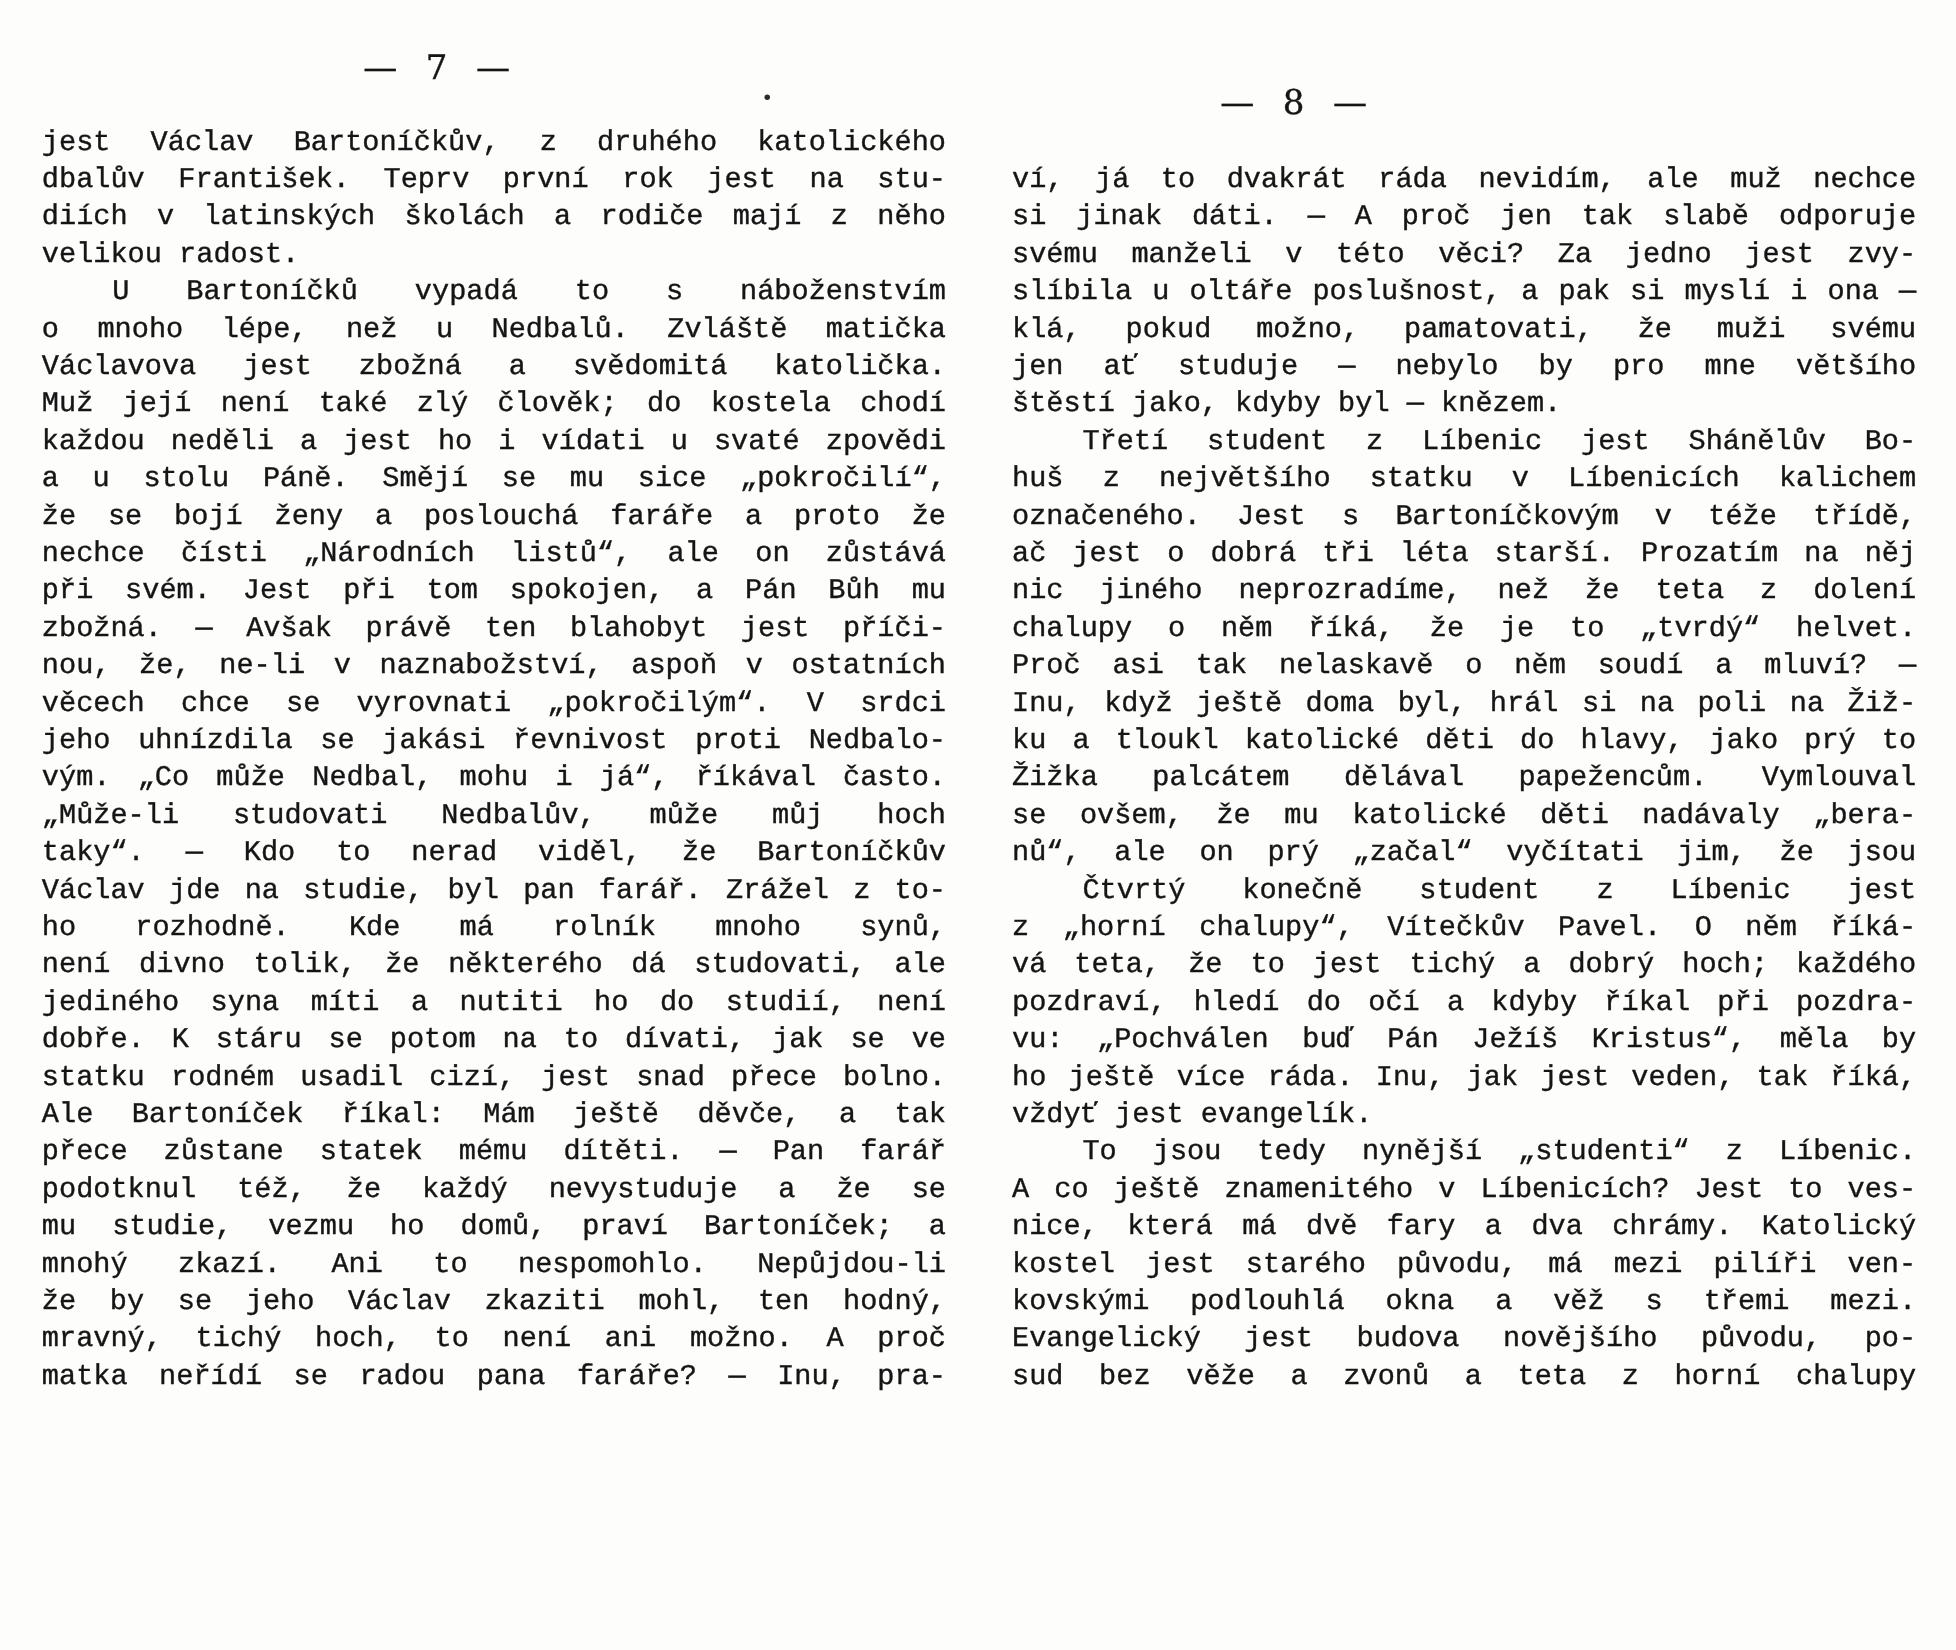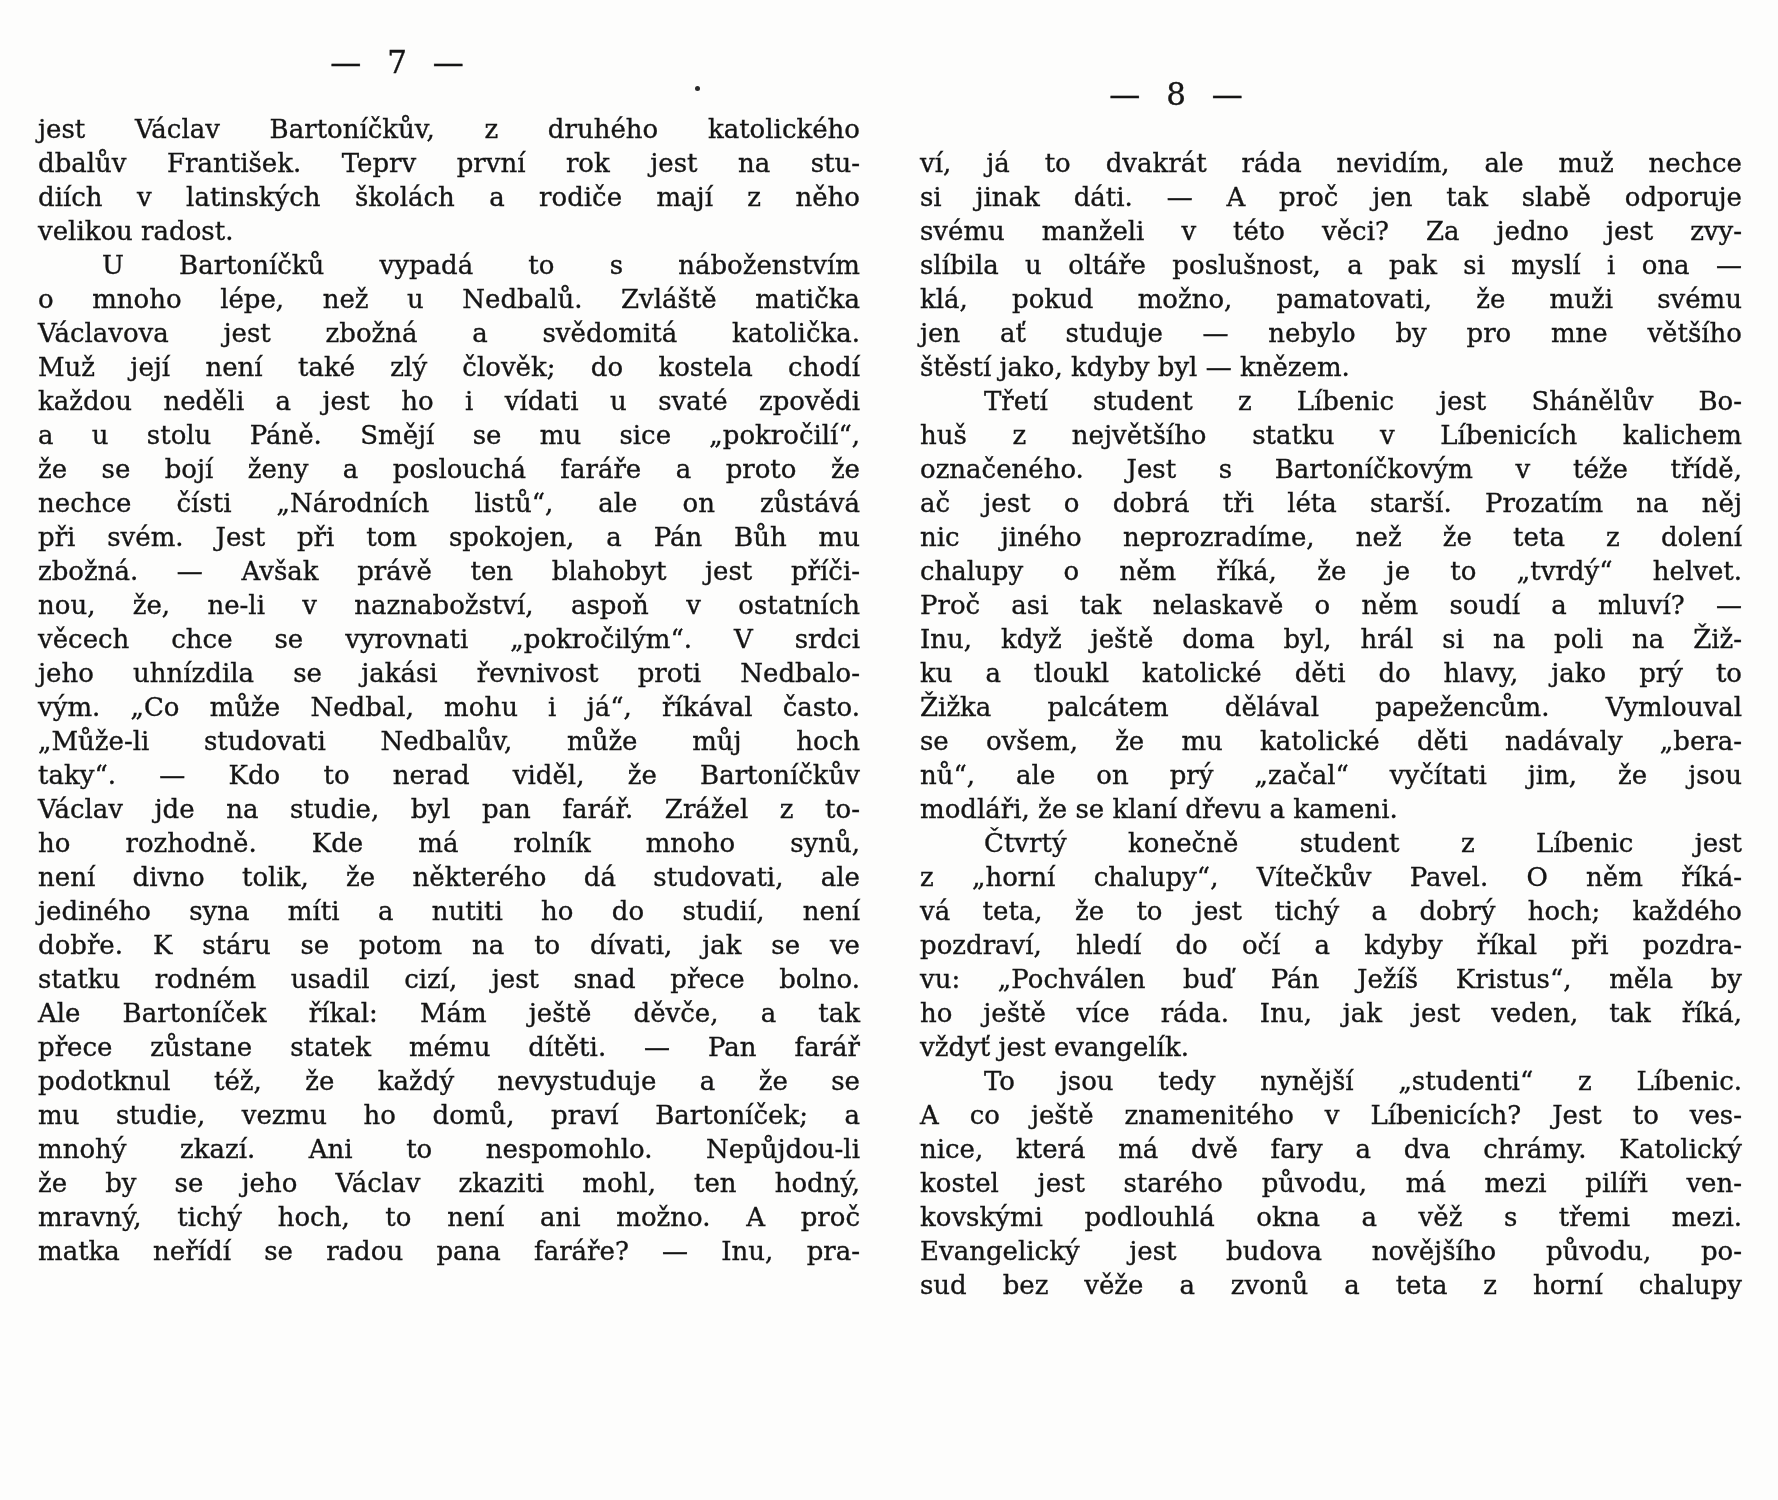--- a/index.html
+++ b/index.html
@@ -31,7 +31,7 @@
   .page-left  .page-number { top: 44px; left: -52px; }
   .page-right .page-number { top: 76px; left: -155px; }
 
-  .text-block { position: absolute; width: 100%; }
+  .text-block { position: absolute; width: 100%; font-family: Liberation Mono, monospace; }
   .page-left  .text-block { top: 112px; }
   .page-right .text-block { top: 146px; }
 

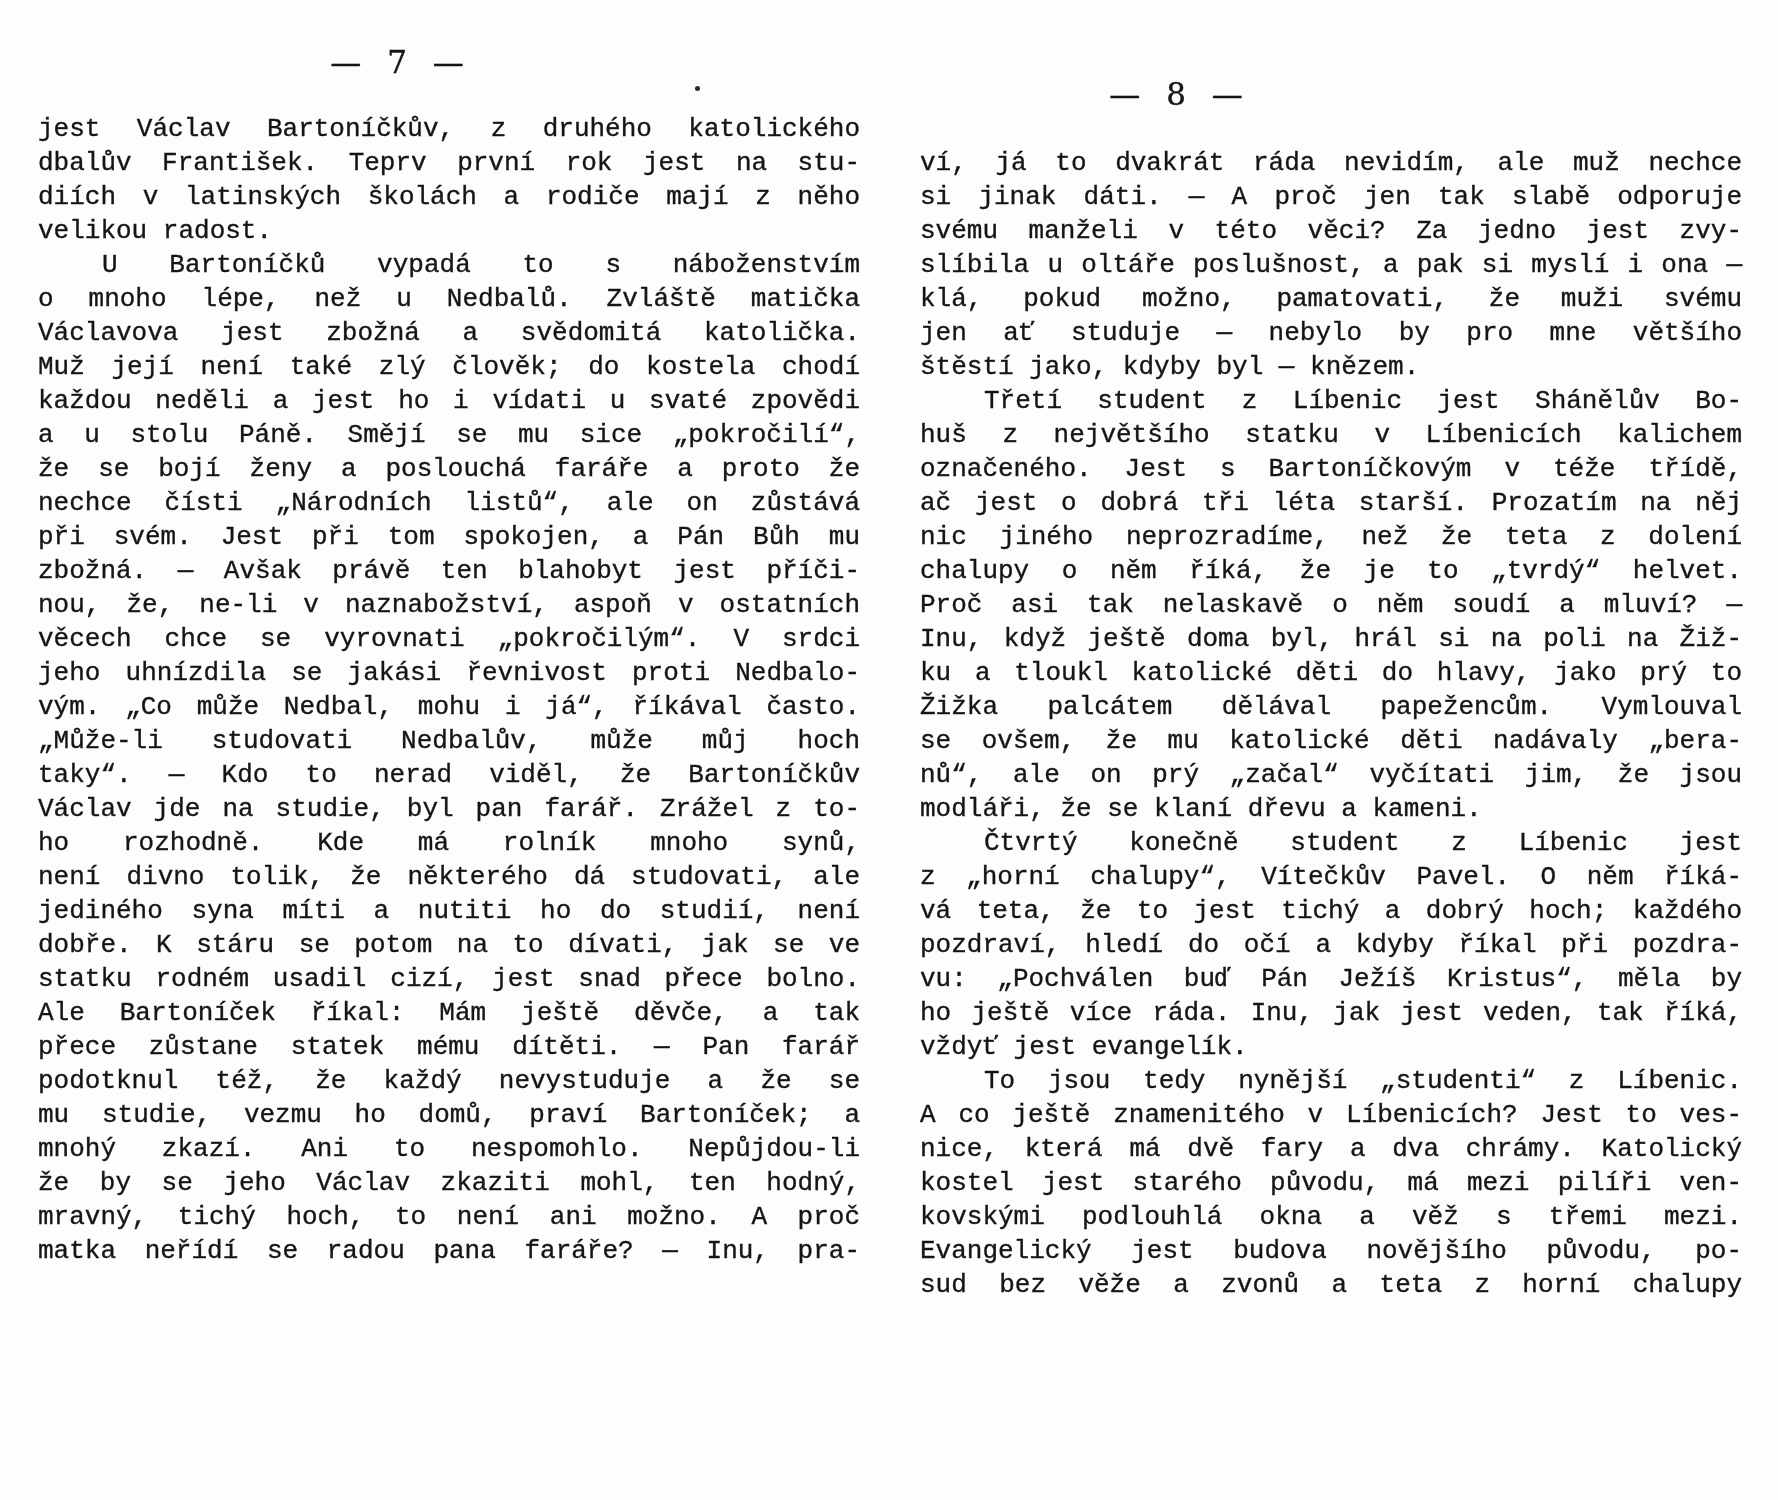--- a/index.html
+++ b/index.html
@@ -126,7 +126,6 @@
         <div class="line">Žižka palcátem dělával papežencům. Vymlouval</div>
         <div class="line">se ovšem, že mu katolické děti nadávaly „bera-</div>
         <div class="line">nů“, ale on prý „začal“ vyčítati jim, že jsou</div>
-        <div class="line par-end">modláři, že se klaní dřevu a kameni.</div>
         <div class="line indent">Čtvrtý konečně student z Líbenic jest</div>
         <div class="line">z „horní chalupy“, Vítečkův Pavel. O něm říká-</div>
         <div class="line">vá teta, že to jest tichý a dobrý hoch; každého</div>

